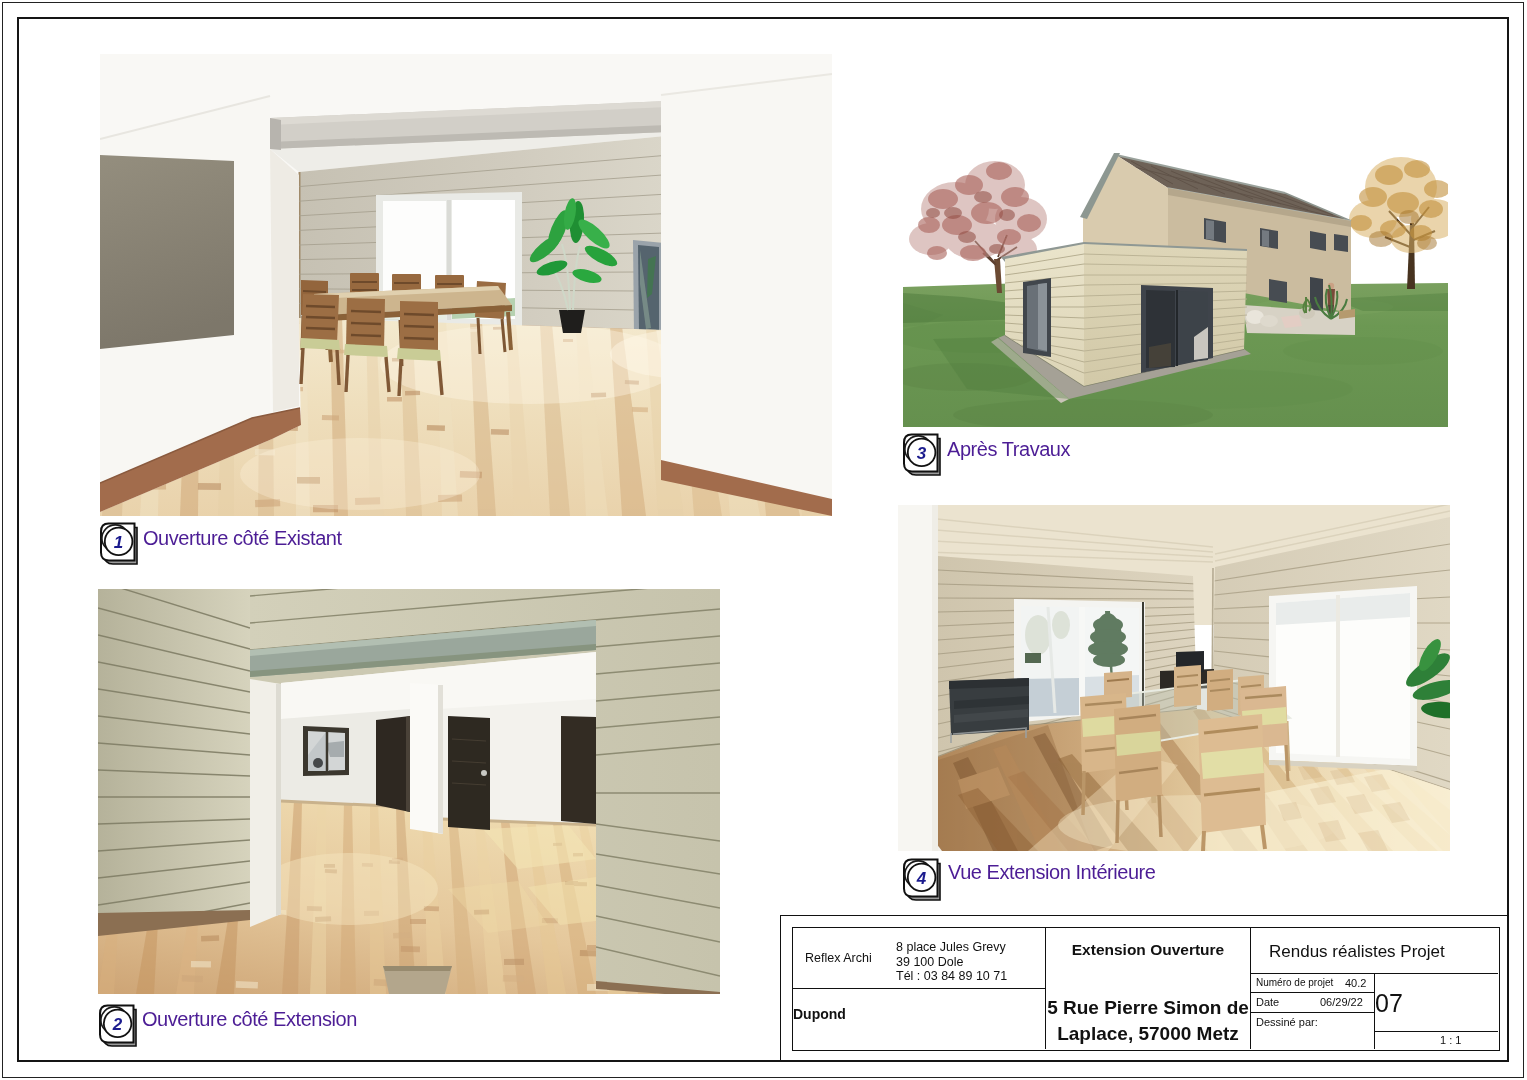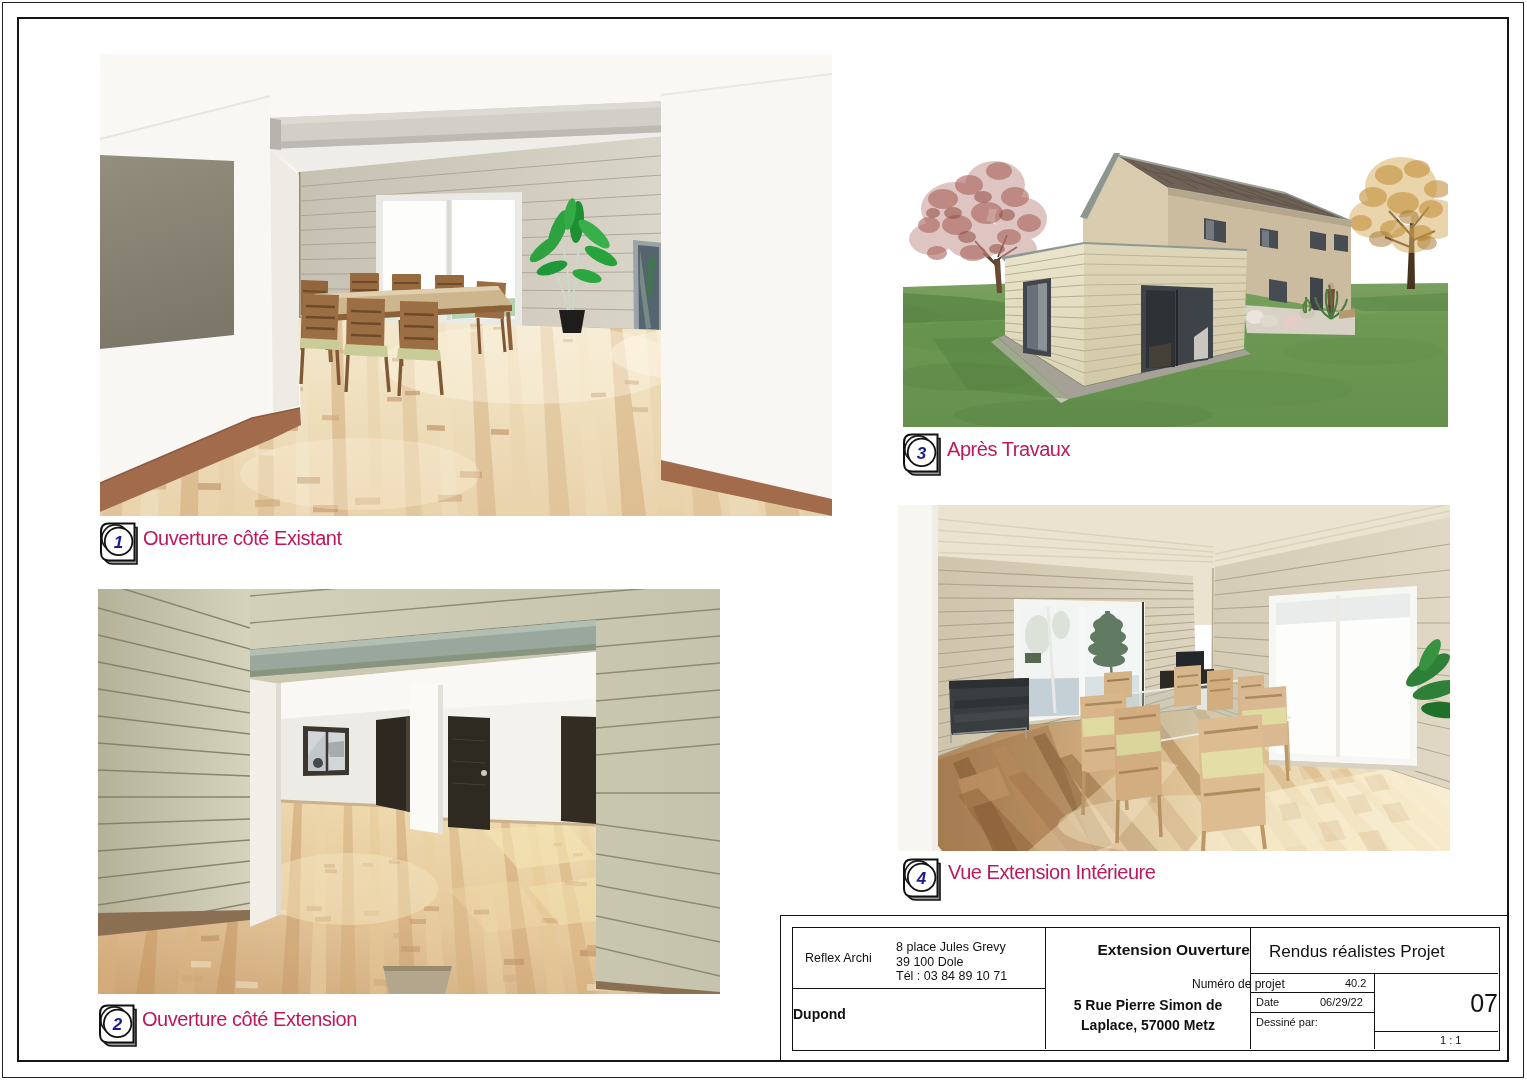--- a/index.html
+++ b/index.html
@@ -3,7 +3,7 @@
 html,body{margin:0;padding:0;background:#fff}
 #page{position:relative;width:1527px;height:1080px;background:#ffffff;overflow:hidden;font-family:"Liberation Sans",sans-serif}
 .abs{position:absolute}
-.lbl{position:absolute;color:#be185d;font-size:20px;letter-spacing:-0.45px;white-space:nowrap}
+.lbl{position:absolute;color:#4c1d95;font-size:20px;letter-spacing:-0.45px;white-space:nowrap}
 .tb{position:absolute;color:#111;white-space:nowrap}
 </style></head><body>
 <div id="page">

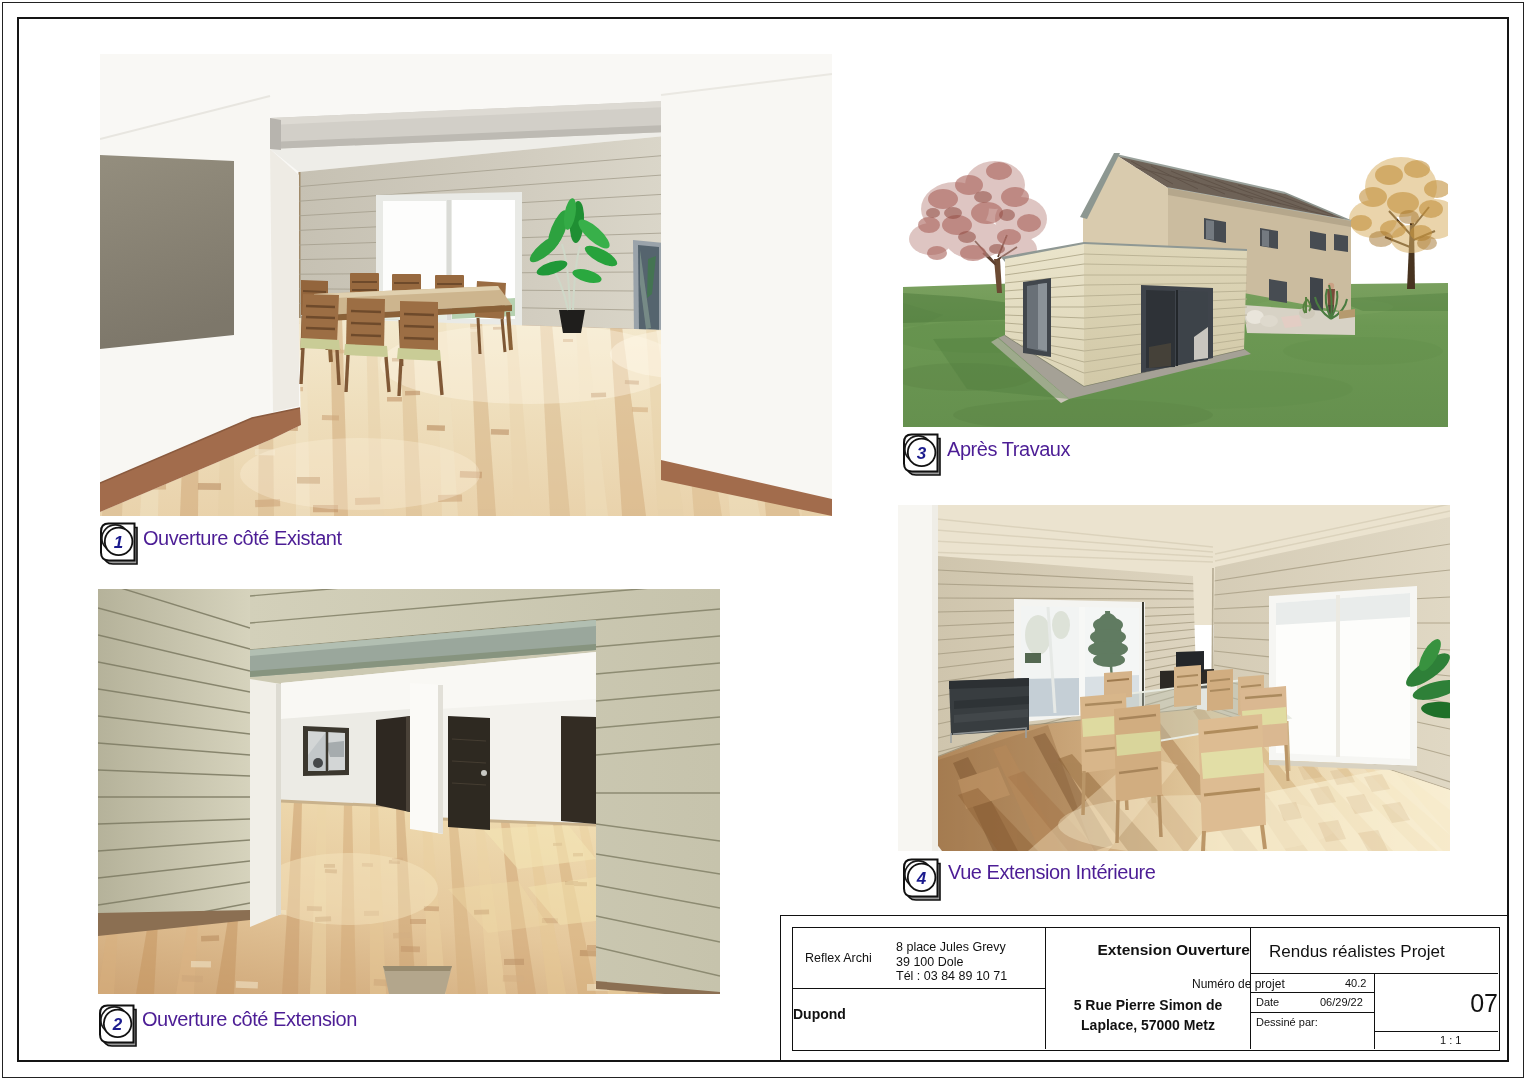--- a/index.html
+++ b/index.html
@@ -962,7 +962,7 @@
 
 <div class="tb" style="left:793px;top:1006px;width:252px;font-size:14px;font-weight:bold">Dupond</div>
 
-<div class="tb" style="left:1046px;top:941px;width:204px;text-align:right;font-size:15.5px;font-weight:bold">Extension Ouverture</div>
+<div class="tb" style="left:1046px;top:941px;width:204px;text-align:center;font-size:15.5px;font-weight:bold">Extension Ouverture</div>
 
 <div class="tb" style="left:1046px;top:995px;width:204px;text-align:center;font-size:14px;font-weight:bold;line-height:20px">5 Rue Pierre Simon de<br>Laplace, 57000 Metz</div>
 

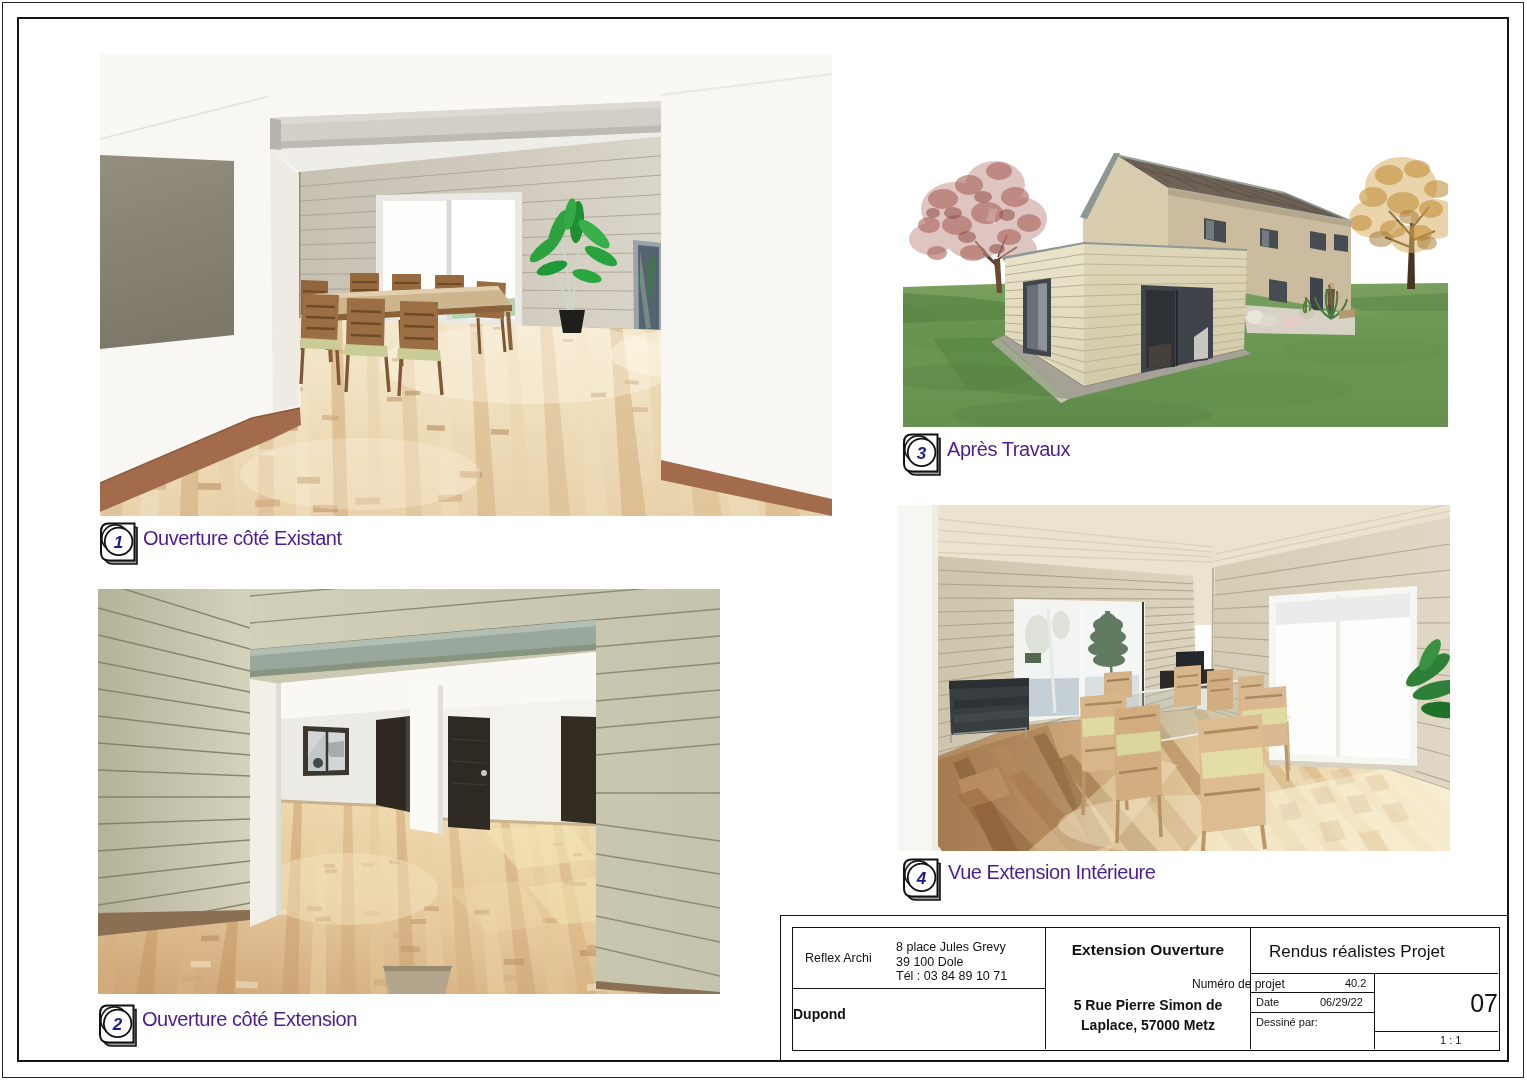--- a/index.html
+++ b/index.html
@@ -968,7 +968,7 @@
 
 <div class="tb" style="left:1269px;top:942px;font-size:17px;font-weight:normal">Rendus réalistes Projet</div>
 
-<div class="tb" style="left:1192px;top:977px;font-size:12px">Numéro de projet</div>
+<div class="tb" style="left:1256px;top:977px;font-size:10px">Numéro de projet</div>
 <div class="tb" style="left:1345px;top:977px;width:25px;font-size:11px">40.2</div>
 
 <div class="tb" style="left:1256px;top:996px;font-size:11px">Date</div>

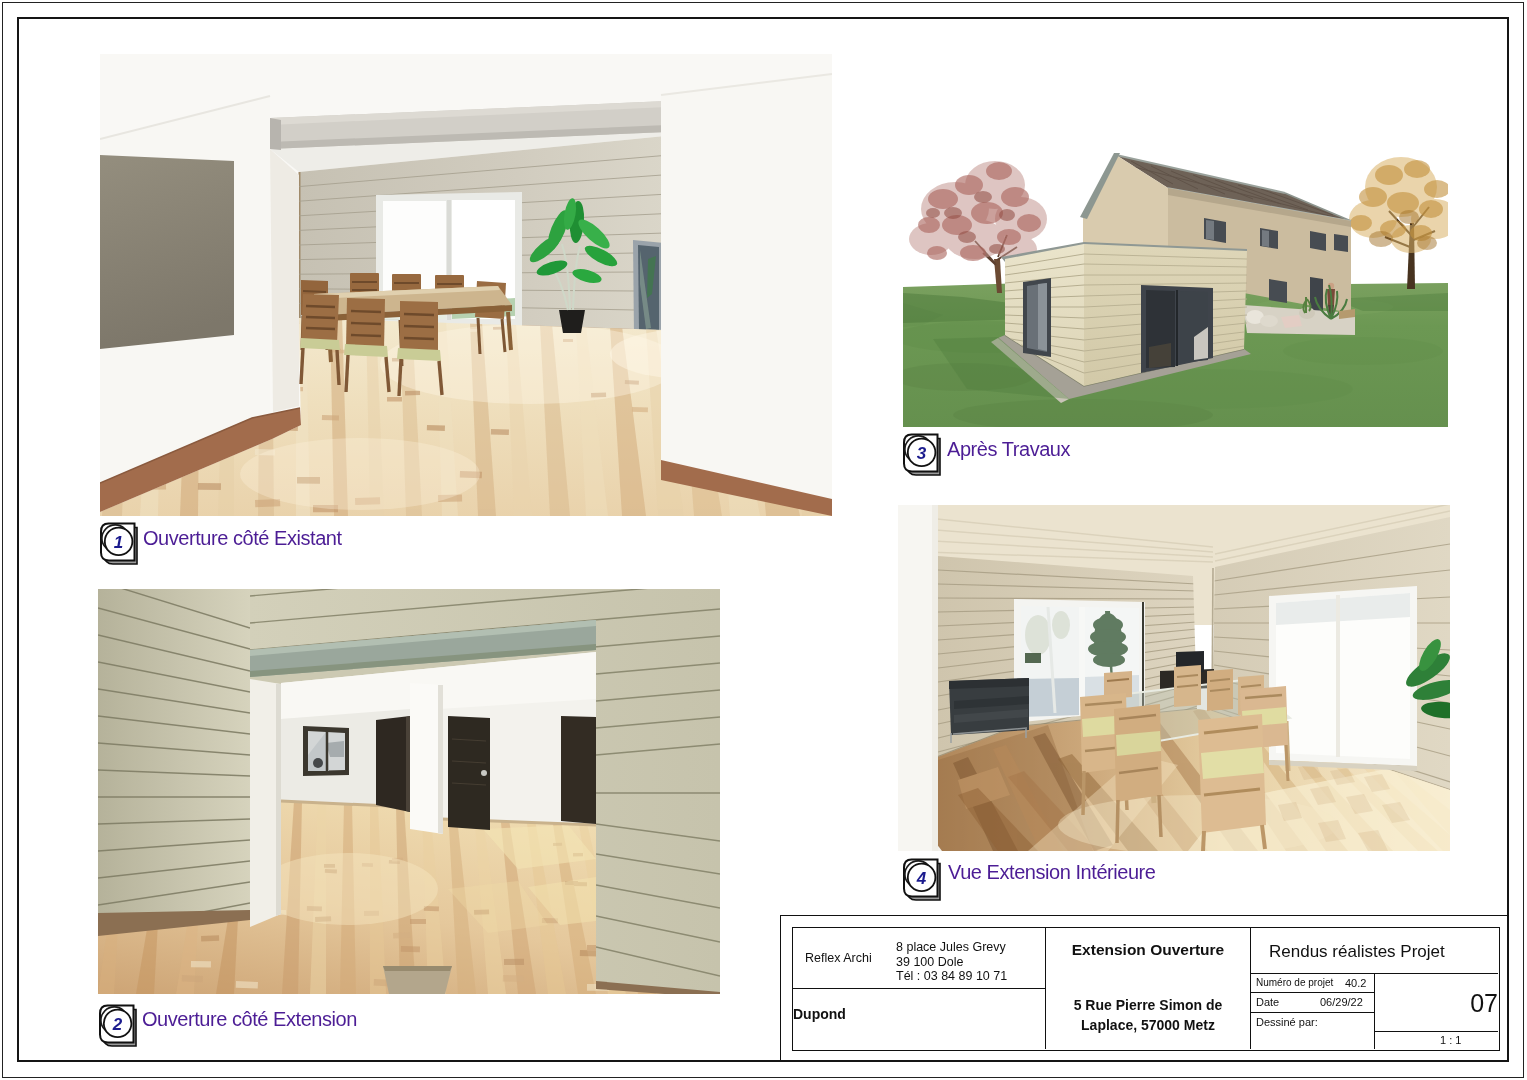--- a/index.html
+++ b/index.html
@@ -964,7 +964,7 @@
 
 <div class="tb" style="left:1046px;top:941px;width:204px;text-align:center;font-size:15.5px;font-weight:bold">Extension Ouverture</div>
 
-<div class="tb" style="left:1046px;top:995px;width:204px;text-align:center;font-size:14px;font-weight:bold;line-height:20px">5 Rue Pierre Simon de<br>Laplace, 57000 Metz</div>
+<div class="tb" style="left:1046px;top:995px;width:204px;text-align:center;font-size:19px;font-weight:bold;line-height:26px">5 Rue Pierre Simon de<br>Laplace, 57000 Metz</div>
 
 <div class="tb" style="left:1269px;top:942px;font-size:17px;font-weight:normal">Rendus réalistes Projet</div>
 

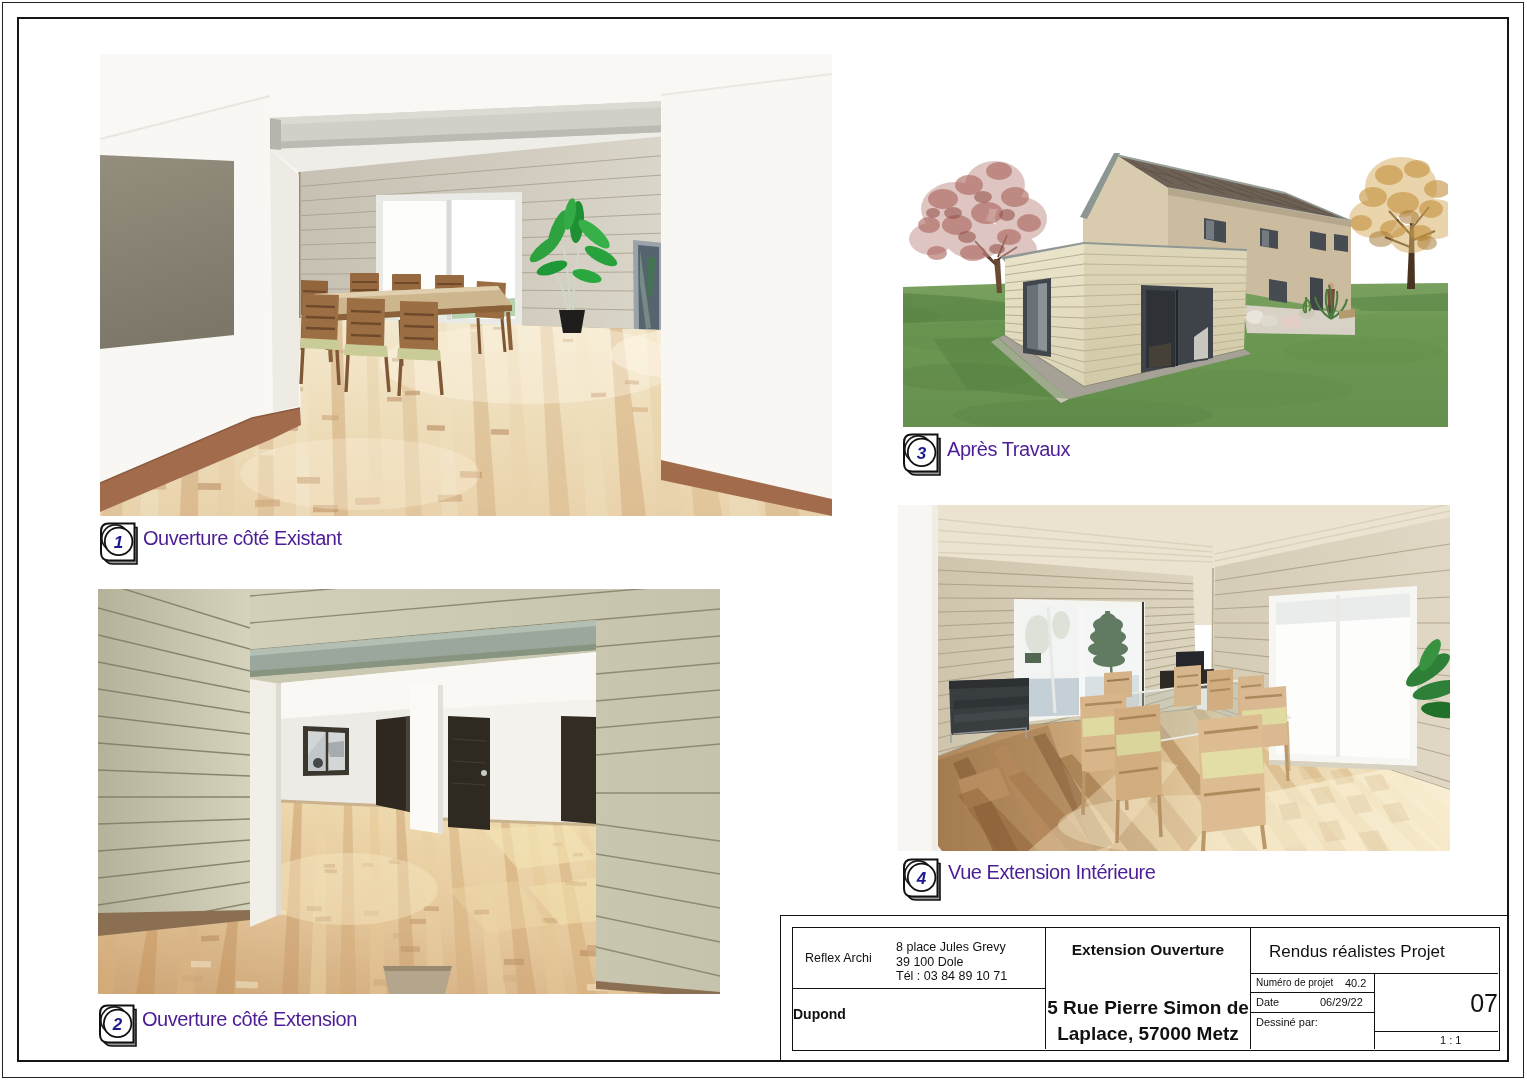--- a/index.html
+++ b/index.html
@@ -976,7 +976,7 @@
 
 <div class="tb" style="left:1256px;top:1016px;font-size:11px">Dessiné par:</div>
 
-<div class="tb" style="left:1375px;top:989px;width:123px;text-align:right;font-size:25px">07</div>
+<div class="tb" style="left:1375px;top:989px;width:123px;text-align:left;font-size:25px">07</div>
 
 <div class="tb" style="left:1382px;top:1084px;font-size:11px">Echelle</div>
 <div class="tb" style="left:1440px;top:1034px;width:50px;text-align:left;font-size:11px">1 : 1</div>

